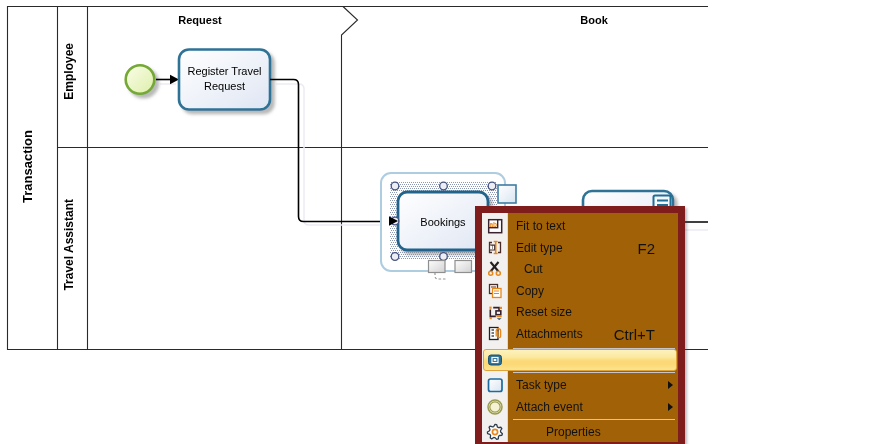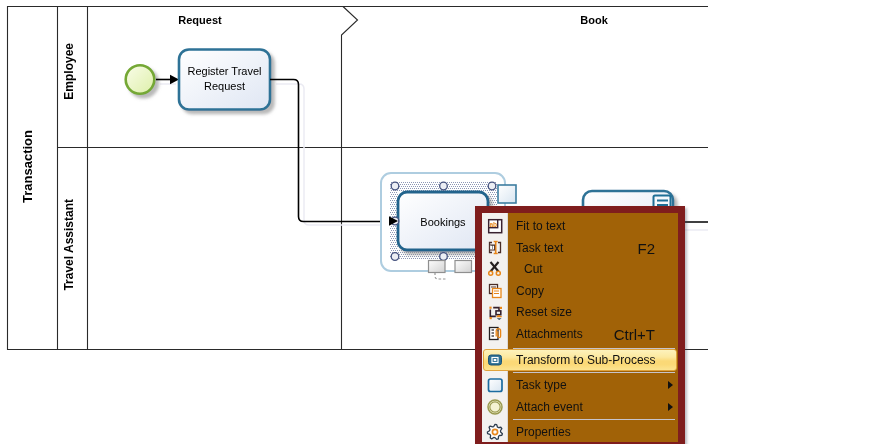--- a/index.html
+++ b/index.html
@@ -138,7 +138,7 @@
   <div class="sep" style="top:206px;"></div>
 
   <span class="mi" style="top:13px;">Fit to text</span>
-  <span class="mi" style="top:34.5px;">Task text</span>
+  <span class="mi" style="top:34.5px;">Edit type</span>
   <span class="sc" style="top:34.5px;right:23px;">F2</span>
   <span class="mi" style="top:56px;margin-left:8px;">Cut</span>
   <span class="mi" style="top:77.5px;">Copy</span>

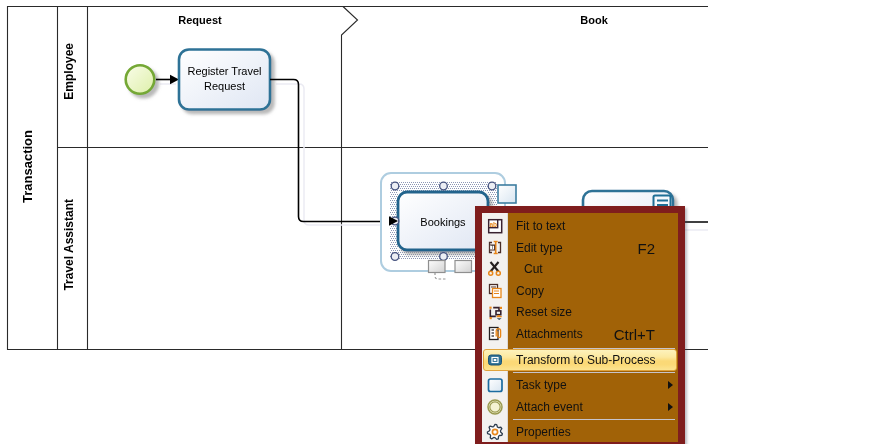--- a/index.html
+++ b/index.html
@@ -145,7 +145,6 @@
   <span class="mi" style="top:99px;">Reset size</span>
   <span class="mi" style="top:120.5px;">Attachments</span>
   <span class="sc" style="top:120.5px;right:23px;">Ctrl+T</span>
-  <span class="mi" style="top:147px;">Transform to Sub-Process</span>
   <span class="mi" style="top:172px;">Task type</span>
   <span class="mi" style="top:194px;">Attach event</span>
   <span class="mi" style="top:219px;">Properties</span>

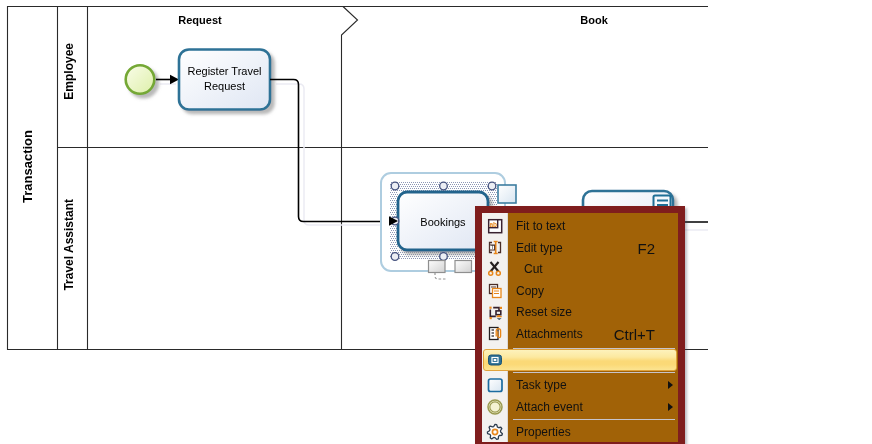--- a/index.html
+++ b/index.html
@@ -147,7 +147,7 @@
   <span class="sc" style="top:120.5px;right:23px;">Ctrl+T</span>
   <span class="mi" style="top:172px;">Task type</span>
   <span class="mi" style="top:194px;">Attach event</span>
-  <span class="mi" style="top:219px;">Properties</span>
+  <span class="mi" style="top:219px;margin-left:30px;">Properties</span>
 
   <div class="arrowr" style="top:172px;left:186px;"></div>
   <div class="arrowr" style="top:194px;left:186px;"></div>

